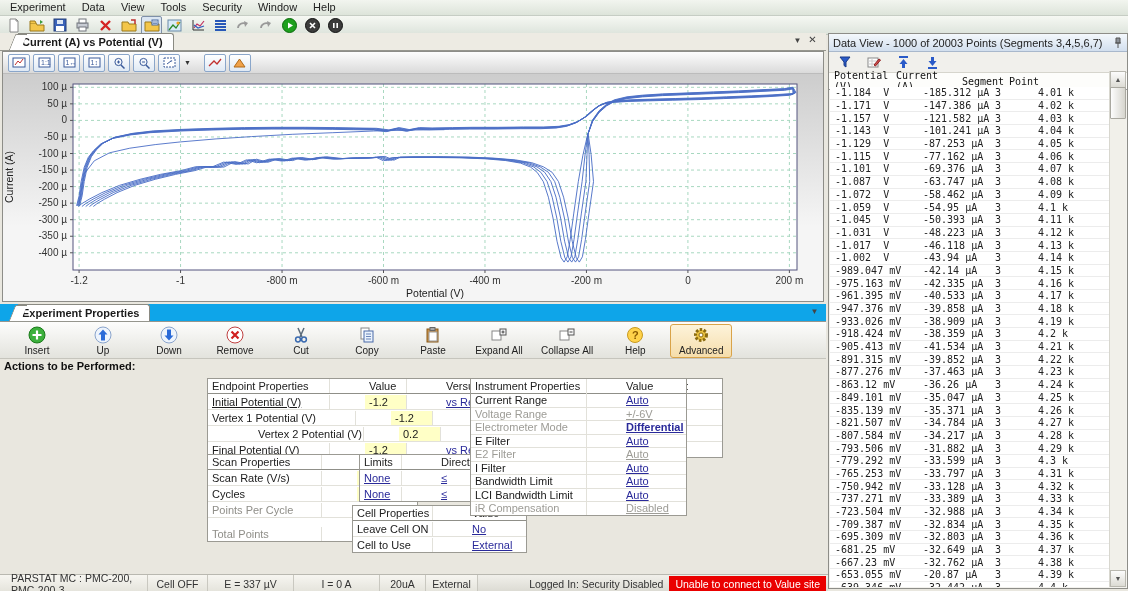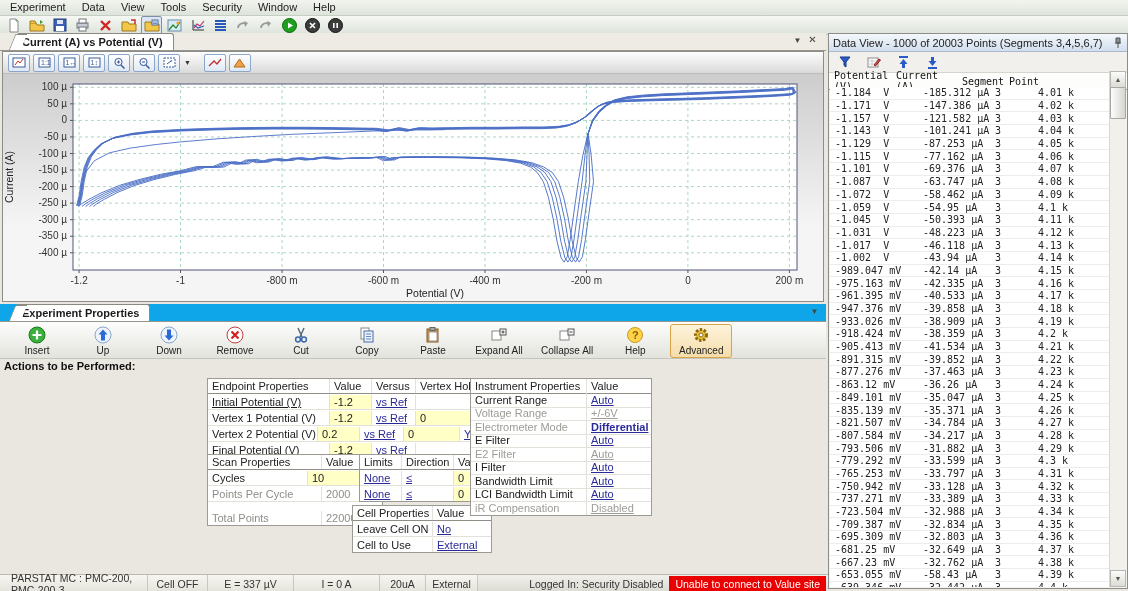--- a/index.html
+++ b/index.html
@@ -55,7 +55,7 @@
   .tree-elbow{position:absolute;left:6px;top:18px;width:6px;height:8px;border-left:1px dotted #999;border-bottom:1px dotted #999;}
   .props-area{position:absolute;left:204px;top:372px;width:620px;height:198px;}
   .ptable{position:absolute;background:#fff;border:1px solid #9b9a93;font-size:11px;}
-  .ptrow{display:flex;border-bottom:1px solid #e2e1da;align-items:flex-end;}
+  .ptrow{display:flex;border-bottom:1px solid #e2e1da;align-items:center;gap:35px;}
   .ptrow.head{border-bottom:1px solid #8f8f88;color:#222;}
   .ptrow:last-child{border-bottom:none;}
   .ptc{padding:1px 4px;border-right:1px solid #e2e1da;box-sizing:border-box;overflow:hidden;white-space:nowrap;}

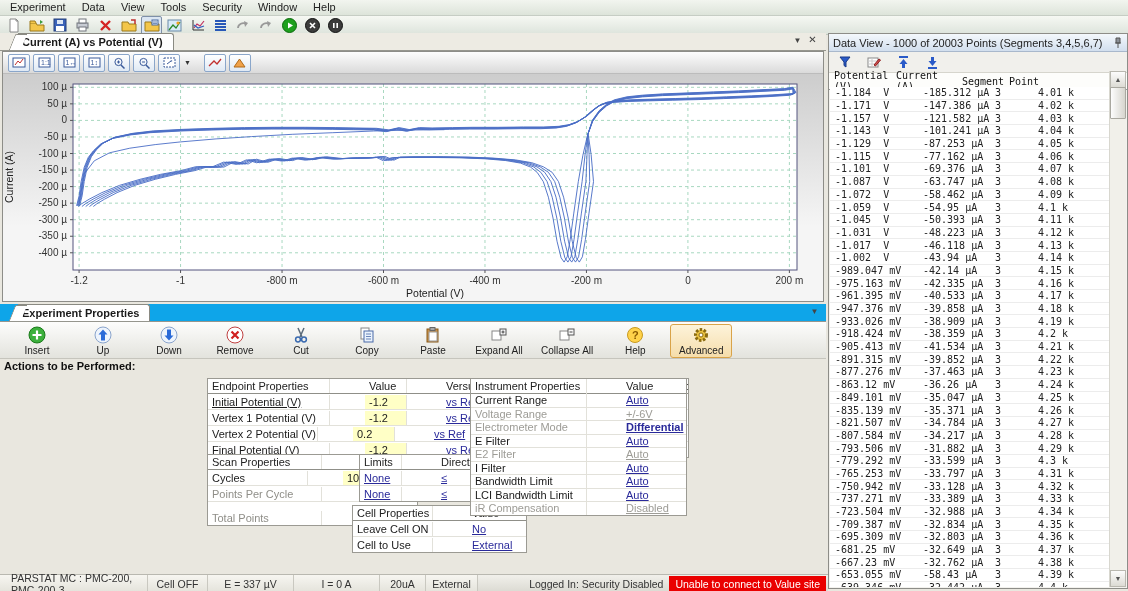--- a/index.html
+++ b/index.html
@@ -551,7 +551,7 @@
           <span class="ptc" style="width: 76px;"></span>
         </div>
         <div class="ptrow" style="height: 15px;">
-          <span class="ptc" style="width: 122px;">Vertex 1 Potential (V)</span>
+          <span class="ptc" style="width: 148px;">Vertex 1 Potential (V)</span>
           <span class="ptc yellow" style="width: 42px;">-1.2</span>
           <span class="ptc link" style="width: 44px;">vs Ref</span>
           <span class="ptc yellow" style="width: 56px;">0</span>

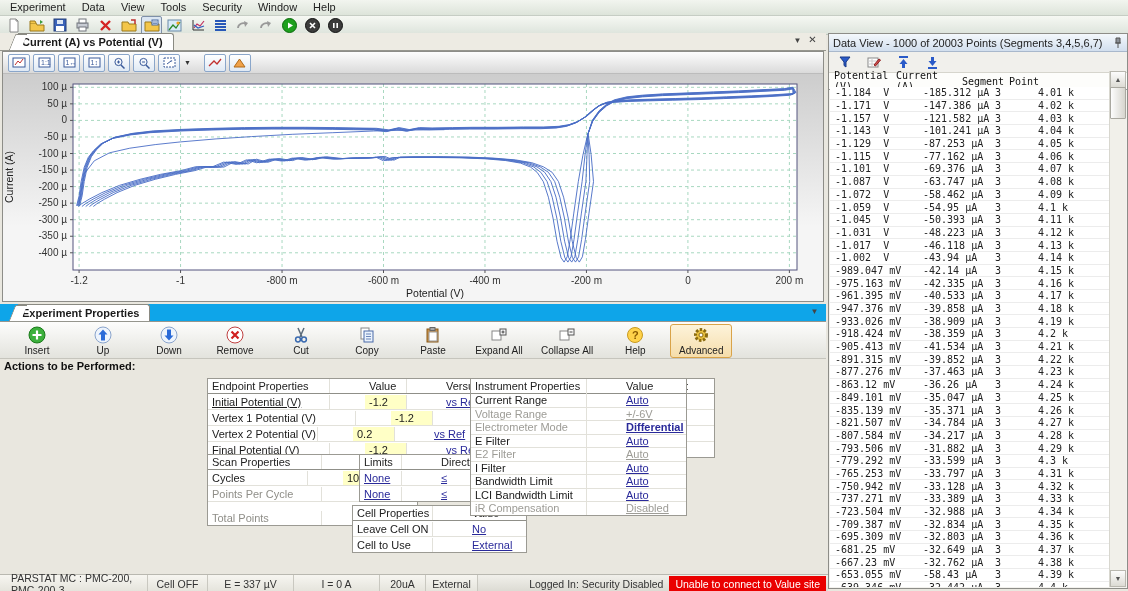--- a/index.html
+++ b/index.html
@@ -558,7 +558,7 @@
           <span class="ptc link" style="width: 76px;">Yes</span>
         </div>
         <div class="ptrow" style="height: 15px;">
-          <span class="ptc" style="width: 110px;">Vertex 2 Potential (V)</span>
+          <span class="ptc" style="width: 110px; margin-left: 46px;">Vertex 2 Potential (V)</span>
           <span class="ptc yellow" style="width: 42px;">0.2</span>
           <span class="ptc link" style="width: 44px;">vs Ref</span>
           <span class="ptc yellow" style="width: 56px;">0</span>

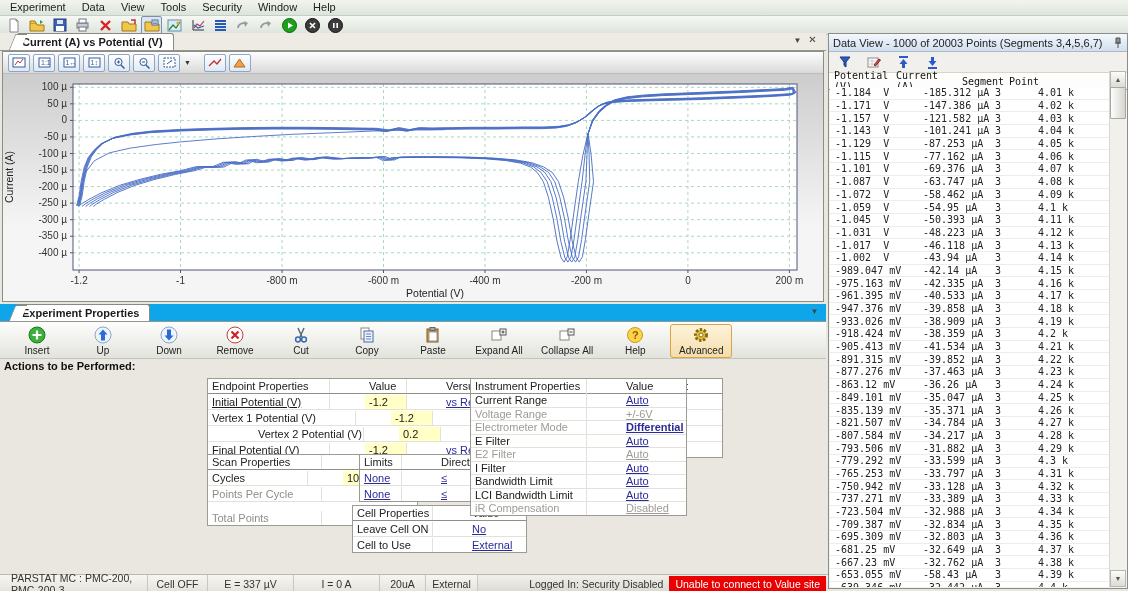--- a/index.html
+++ b/index.html
@@ -578,6 +578,10 @@
           <span class="ptc" style="width: 60px;">Value</span>
         </div>
         <div class="ptrow" style="height: 15px;">
+          <span class="ptc" style="width: 114px;">Scan Rate (V/s)</span>
+          <span class="ptc yellow" style="width: 60px;">0.05</span>
+        </div>
+        <div class="ptrow" style="height: 15px;">
           <span class="ptc" style="width: 100px;">Cycles</span>
           <span class="ptc yellow" style="width: 60px;">10</span>
         </div>

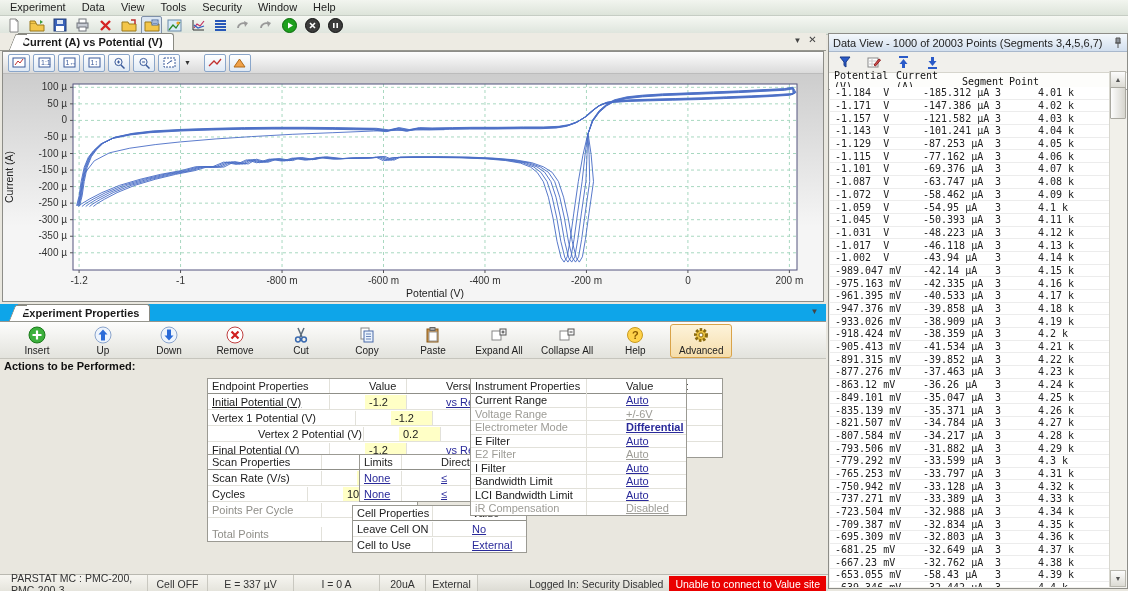--- a/index.html
+++ b/index.html
@@ -582,7 +582,7 @@
           <span class="ptc yellow" style="width: 60px;">0.05</span>
         </div>
         <div class="ptrow" style="height: 15px;">
-          <span class="ptc" style="width: 100px;">Cycles</span>
+          <span class="ptc" style="width: 114px;">Cycles</span>
           <span class="ptc yellow" style="width: 60px;">10</span>
         </div>
         <div class="ptrow" style="height: 15px;">

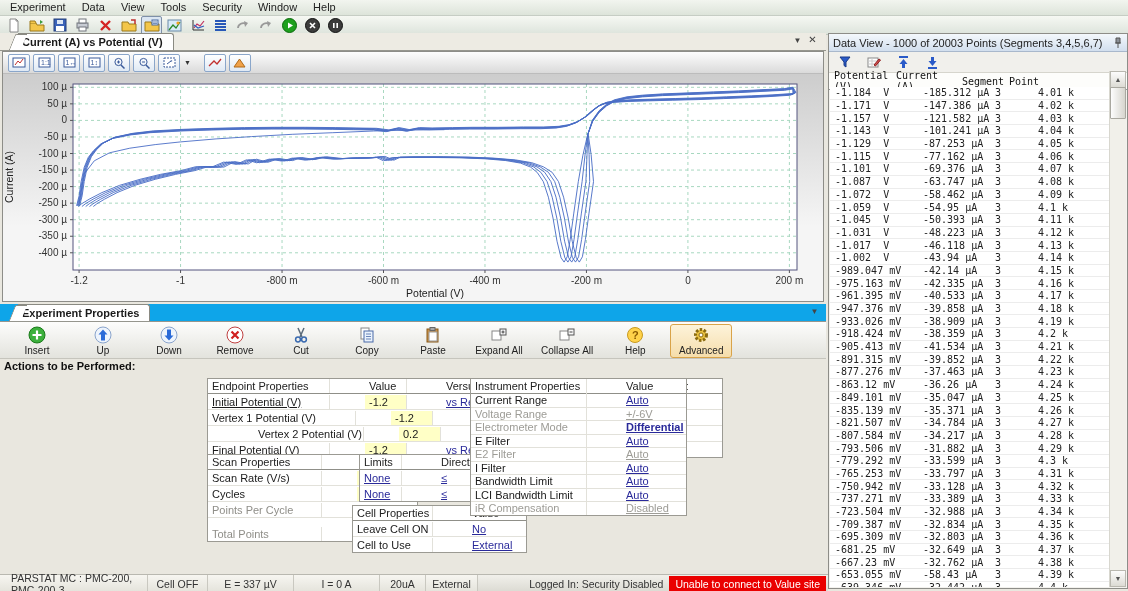--- a/index.html
+++ b/index.html
@@ -407,7 +407,7 @@
         <div class="dp-row"><span class="c-pot">-695.309 mV</span><span class="c-cur">-32.803 µA</span><span class="c-seg">3</span><span class="c-pt">4.36 k</span></div>
         <div class="dp-row"><span class="c-pot">-681.25 mV</span><span class="c-cur">-32.649 µA</span><span class="c-seg">3</span><span class="c-pt">4.37 k</span></div>
         <div class="dp-row"><span class="c-pot">-667.23 mV</span><span class="c-cur">-32.762 µA</span><span class="c-seg">3</span><span class="c-pt">4.38 k</span></div>
-        <div class="dp-row"><span class="c-pot">-653.055 mV</span><span class="c-cur">-58.43 µA</span><span class="c-seg">3</span><span class="c-pt">4.39 k</span></div>
+        <div class="dp-row"><span class="c-pot">-653.055 mV</span><span class="c-cur">-20.87 µA</span><span class="c-seg">3</span><span class="c-pt">4.39 k</span></div>
         <div class="dp-row"><span class="c-pot">-639.346 mV</span><span class="c-cur">-32.442 µA</span><span class="c-seg">3</span><span class="c-pt">4.4 k</span></div>
       </div>
     <div class="dp-scroll">

